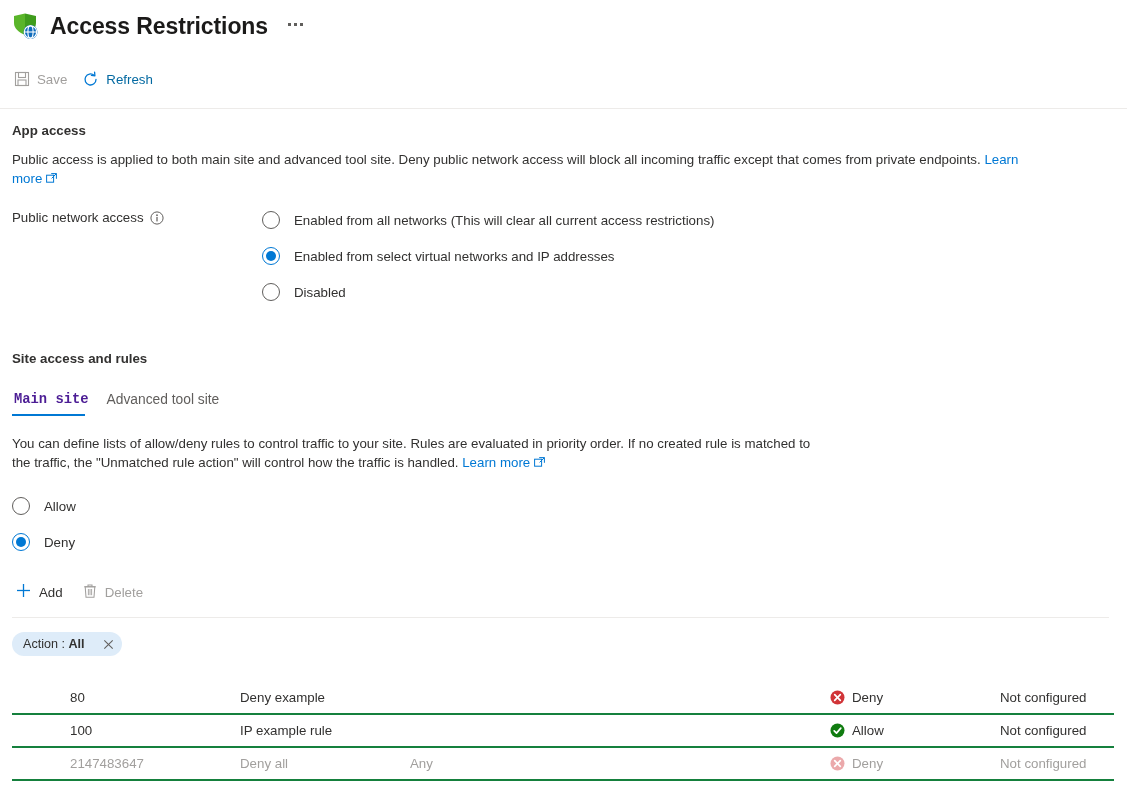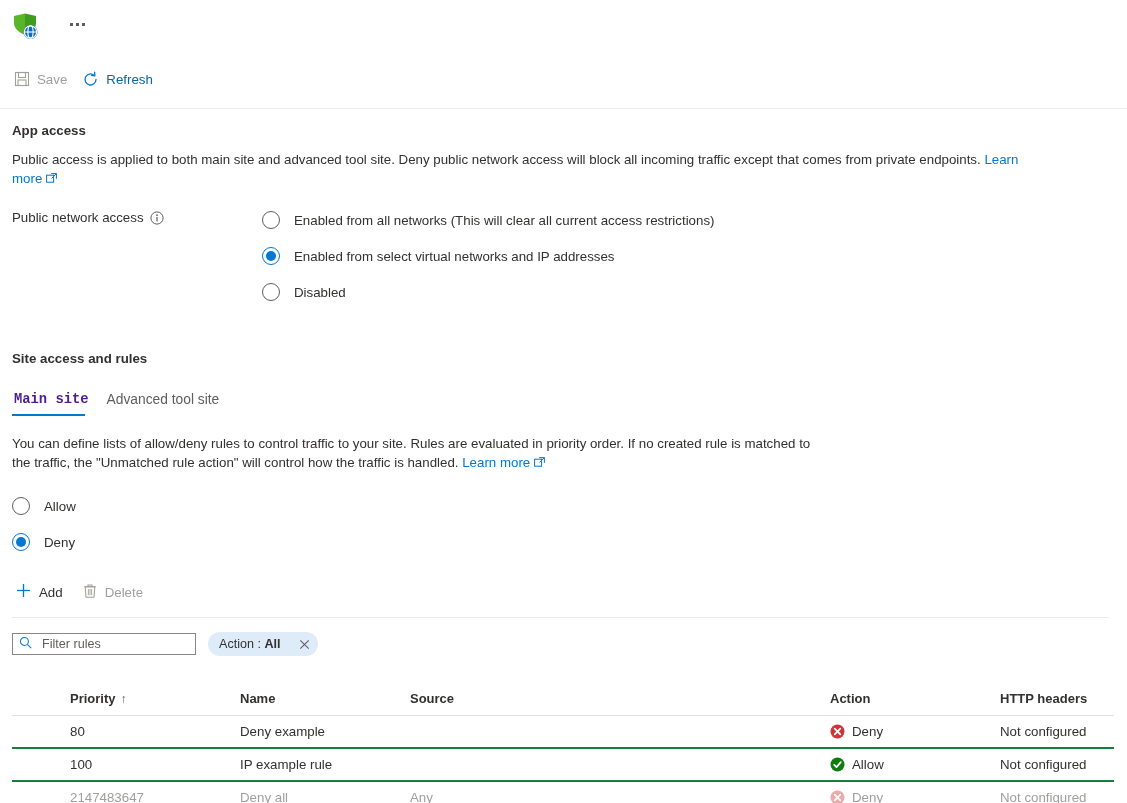--- a/index.html
+++ b/index.html
@@ -196,6 +196,7 @@
         <line x1="14.3" y1="21" x2="26.7" y2="21" stroke="#ffffff" stroke-width="1.1"></line>
       </svg>
     </span>
+    <span class="page-title">Access Restrictions</span>
     <span class="ellipsis-menu">
       <i></i>
       <i></i>

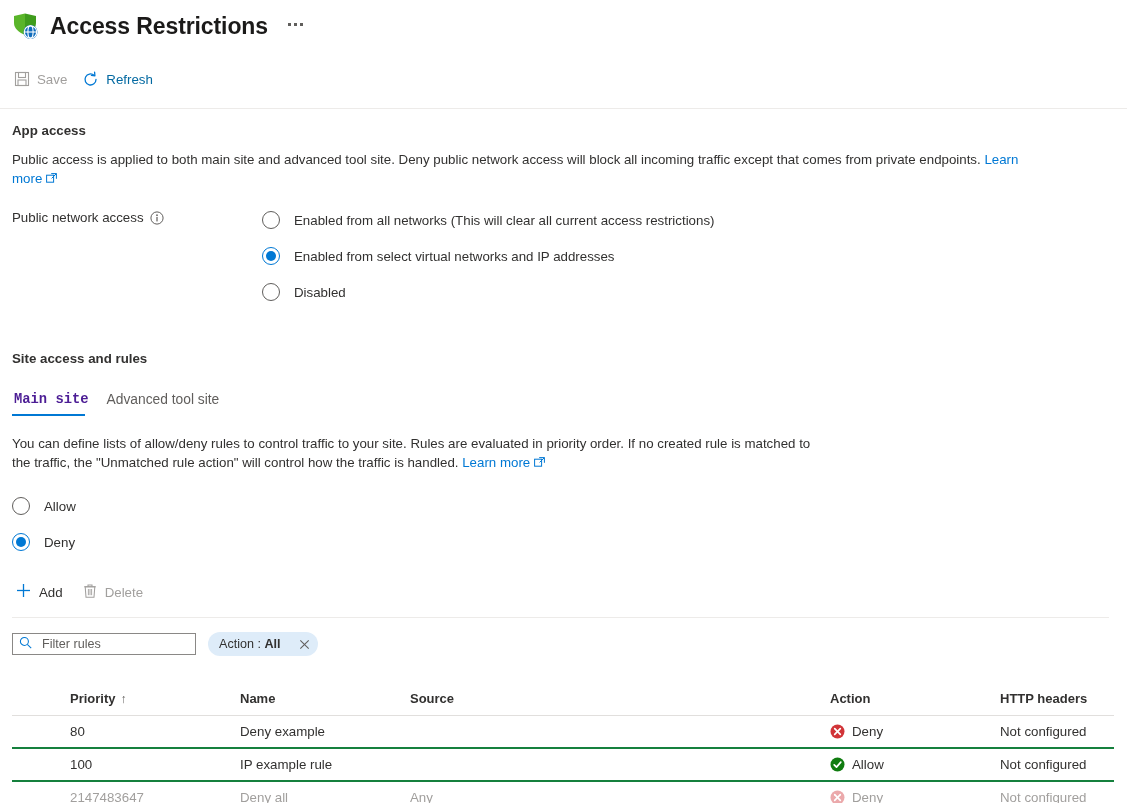--- a/index.html
+++ b/index.html
@@ -326,15 +326,6 @@
     <div class="grid-rule"></div>
 
     <div class="filterbar">
-      <div class="search-box">
-        <span>
-          <svg width="13" height="13" viewBox="0 0 13 13">
-            <circle cx="5.4" cy="5.4" r="4" fill="none" stroke="#0078d4" stroke-width="1.05"></circle>
-            <line x1="8.3" y1="8.3" x2="12.2" y2="12.2" stroke="#0078d4" stroke-width="1.05"></line>
-          </svg>
-        </span>
-        <input type="text" placeholder="Filter rules" style="">
-      </div>
       <div class="filter-pill">
         <span>
           <span>Action :</span>

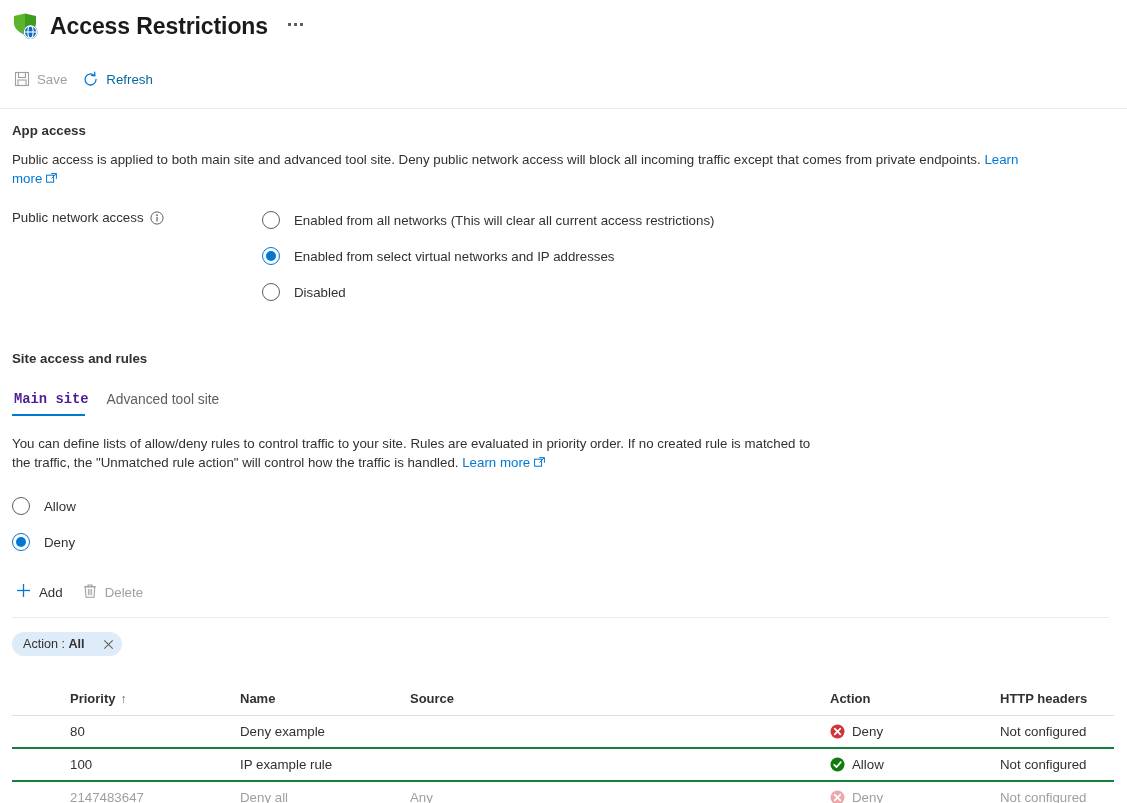--- a/index.html
+++ b/index.html
@@ -341,16 +341,6 @@
     </div>
 
     <div class="grid">
-      <div class="grid-row grid-head">
-        <div class="cell c-check"></div>
-        <div class="cell c-priority">
-          <span>Priority</span><span class="sort-arrow">↑</span>
-        </div>
-        <div class="cell c-name">Name</div>
-        <div class="cell c-source">Source</div>
-        <div class="cell c-action">Action</div>
-        <div class="cell c-headers">HTTP headers</div>
-      </div>
 
       <div class="grid-row grid-body-row">
         <div class="cell c-check"></div>

